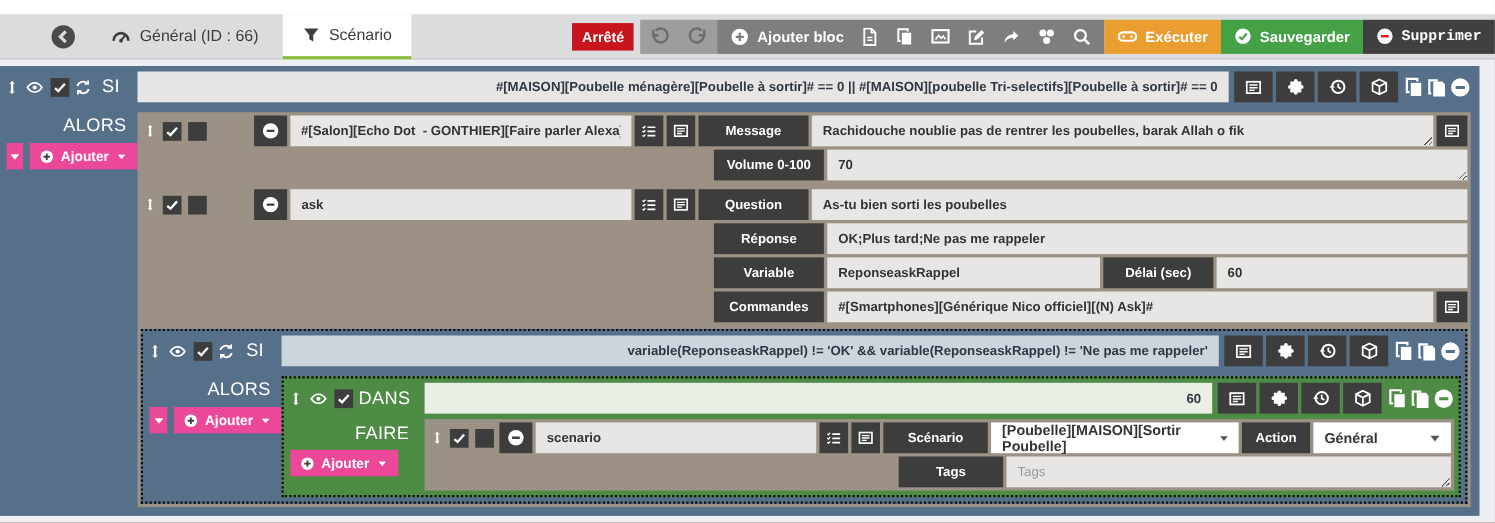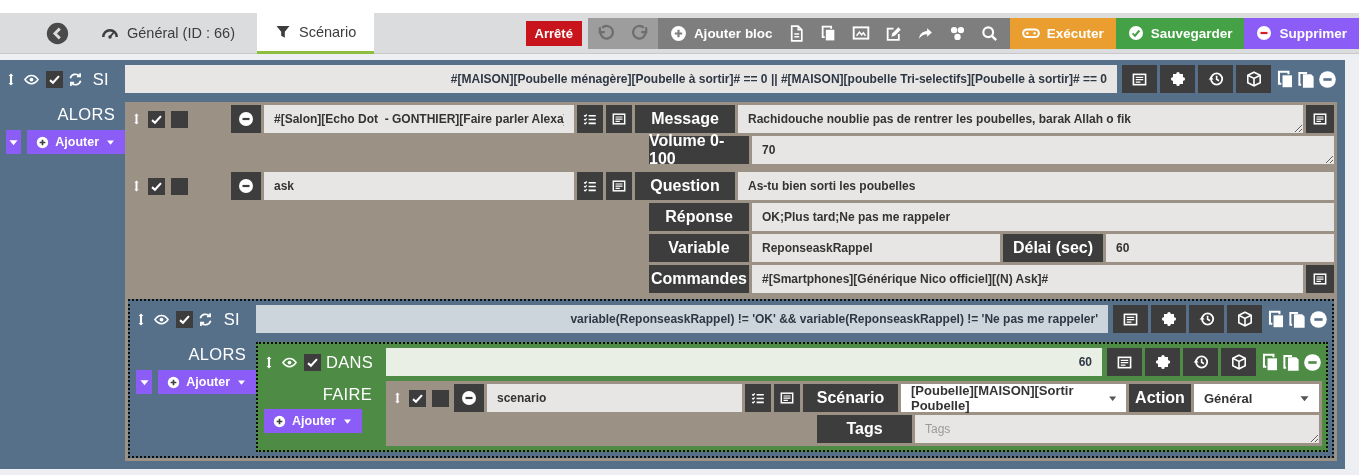--- a/index.html
+++ b/index.html
@@ -41,7 +41,7 @@
   }
   .cbtn-orange { background:#eb9e30; }
   .cbtn-green  { background:#45a145; }
-  .cbtn-red    { background:#8b5cf6; }
+  .cbtn-red    { background:#404040;font-family:Liberation Mono, monospace; }
 
   
   .scn { margin-top:6px; }

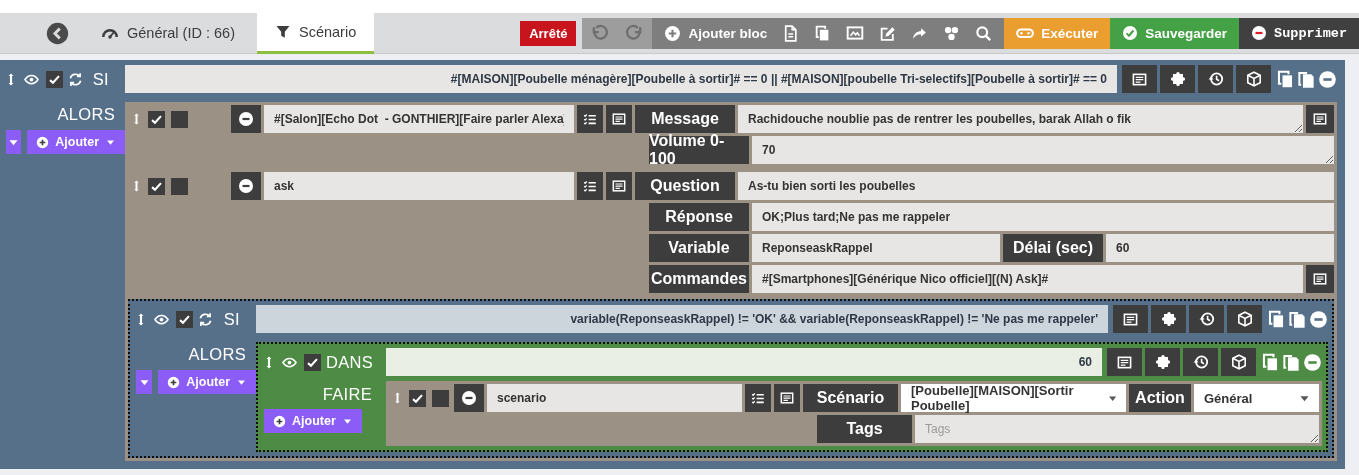--- a/index.html
+++ b/index.html
@@ -102,7 +102,7 @@
   .sbtn { width:26px; height:28px; flex:none; background:#3d3d3d; color:#fff; border:none; cursor:pointer; display:flex; align-items:center; justify-content:center; }
   .flabel {
     width:100px; height:28px; flex:none; background:#3d3d3d; color:#fff;
-    font-weight:bold; font-size:16px; display:flex; align-items:center; justify-content:center;
+    font-weight:bold; font-size:12px; display:flex; align-items:center; justify-content:center;
   }
   .flabel-sm { width:62px; }
   .grow { flex:1; }

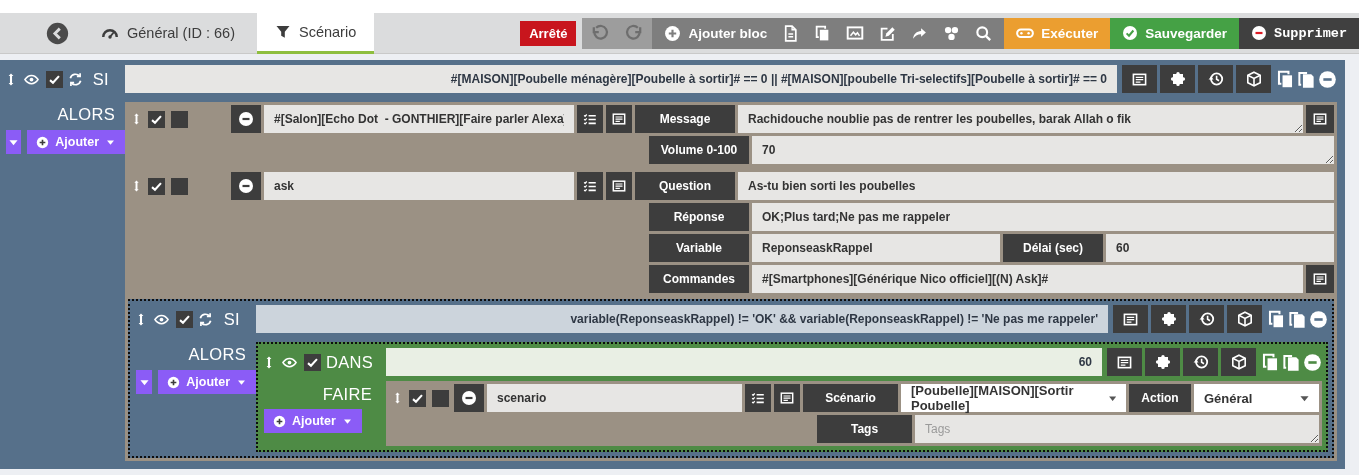--- a/index.html
+++ b/index.html
@@ -58,7 +58,7 @@
   .kw-alors { display:block; text-align:right; margin:12px 10px 6px 0; }
   .side-btns { display:flex; gap:6px; padding-left:6px; }
   .dbtn {
-    background:#8b5cf6; color:#fff; border:none; cursor:pointer;
+    background:#ec4899; color:#fff; border:none; cursor:pointer;
     height:24px; display:flex; align-items:center; justify-content:center; gap:6px;
     font-size:12.5px; font-weight:bold; padding:0 9px;
   }

